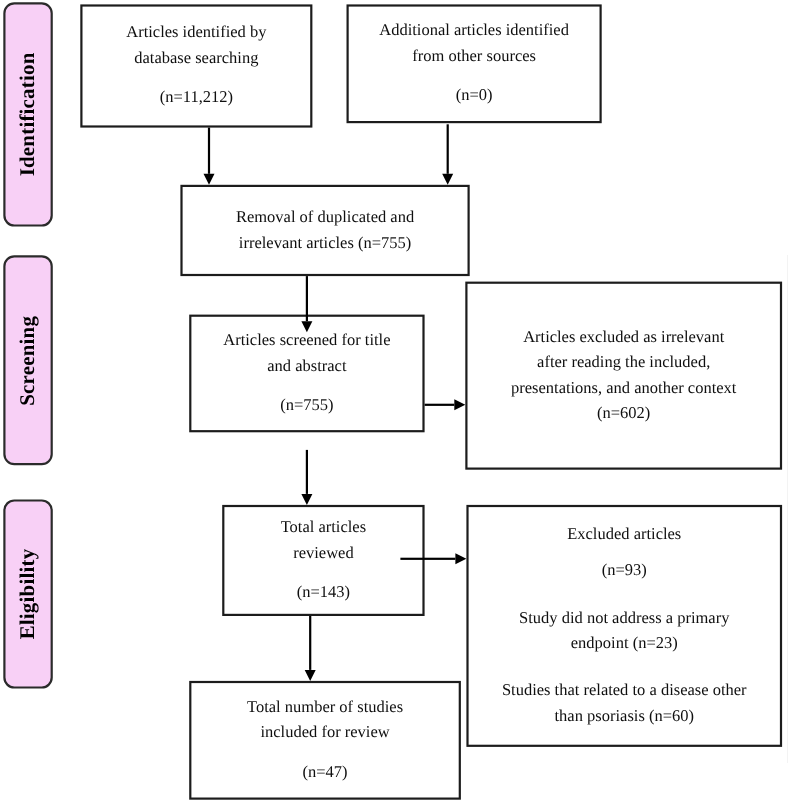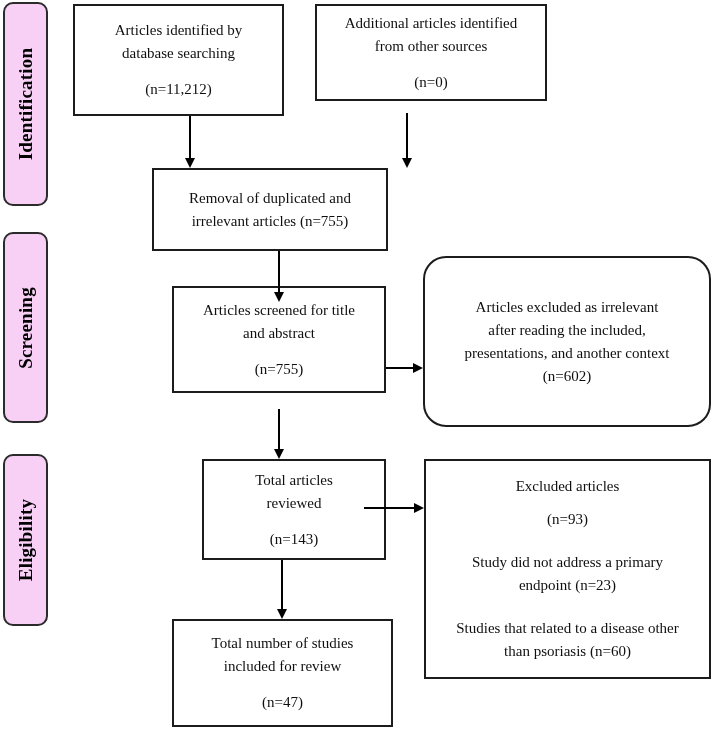--- a/index.html
+++ b/index.html
@@ -100,7 +100,7 @@
     <div class="count">(n=11,212)</div>
   </div>
 
-  <div class="flowbox" style="left:315px;top:4px;width:232px;height:97px;">
+  <div class="flowbox" style="left:315px;top:4px;width:232px;height:108px;">
     <div class="line">Additional articles identified</div>
     <div class="line">from other sources</div>
     <div class="count">(n=0)</div>

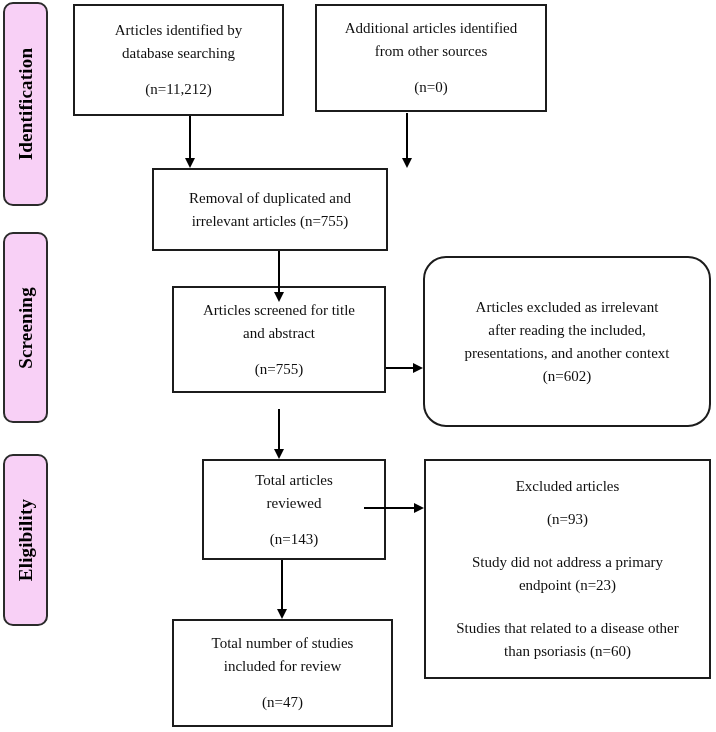--- a/index.html
+++ b/index.html
@@ -106,7 +106,7 @@
     <div class="count">(n=0)</div>
   </div>
 
-  <div class="flowbox" style="left:152px;top:168px;width:236px;height:83px;">
+  <div class="flowbox" style="left:164px;top:168px;width:263px;height:83px;">
     <div class="line">Removal of duplicated and</div>
     <div class="line">irrelevant articles (n=755)</div>
   </div>

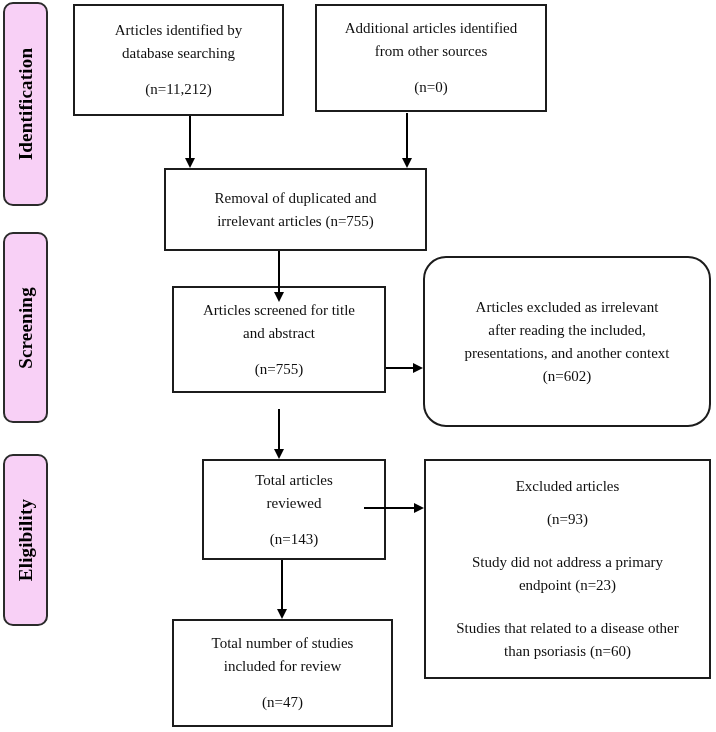--- a/index.html
+++ b/index.html
@@ -117,7 +117,7 @@
     <div class="count">(n=755)</div>
   </div>
 
-  <div class="flowbox" style="left:423px;top:256px;width:288px;height:171px;border-radius:23px;">
+  <div class="flowbox" style="left:423px;top:256px;width:288px;height:171px;">
     <div class="line">Articles excluded as irrelevant</div>
     <div class="line">after reading the included,</div>
     <div class="line">presentations, and another context</div>

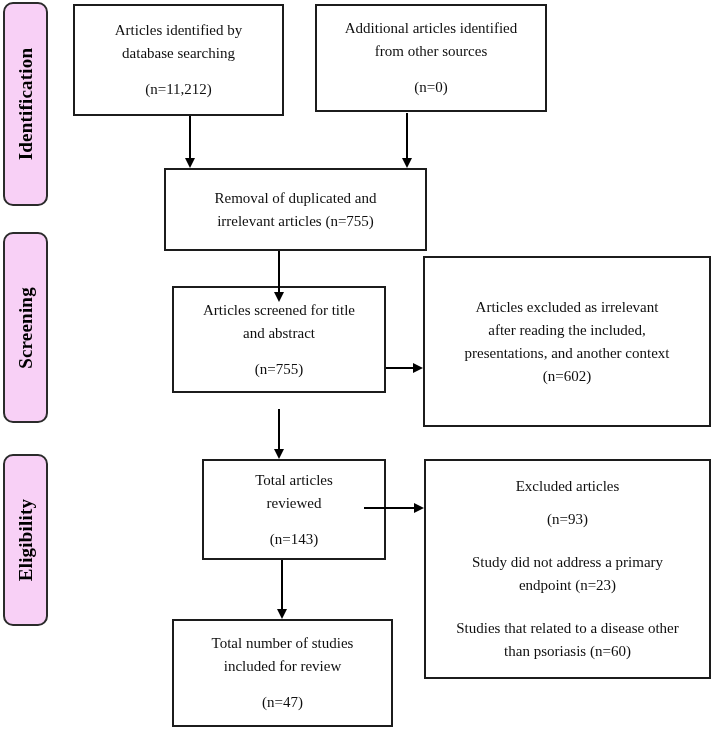--- a/index.html
+++ b/index.html
@@ -143,7 +143,7 @@
     </div>
   </div>
 
-  <div class="flowbox" style="left:172px;top:619px;width:221px;height:108px;">
+  <div class="flowbox" style="left:172px;top:619px;width:247px;height:108px;">
     <div class="line">Total number of studies</div>
     <div class="line">included for review</div>
     <div class="count">(n=47)</div>

